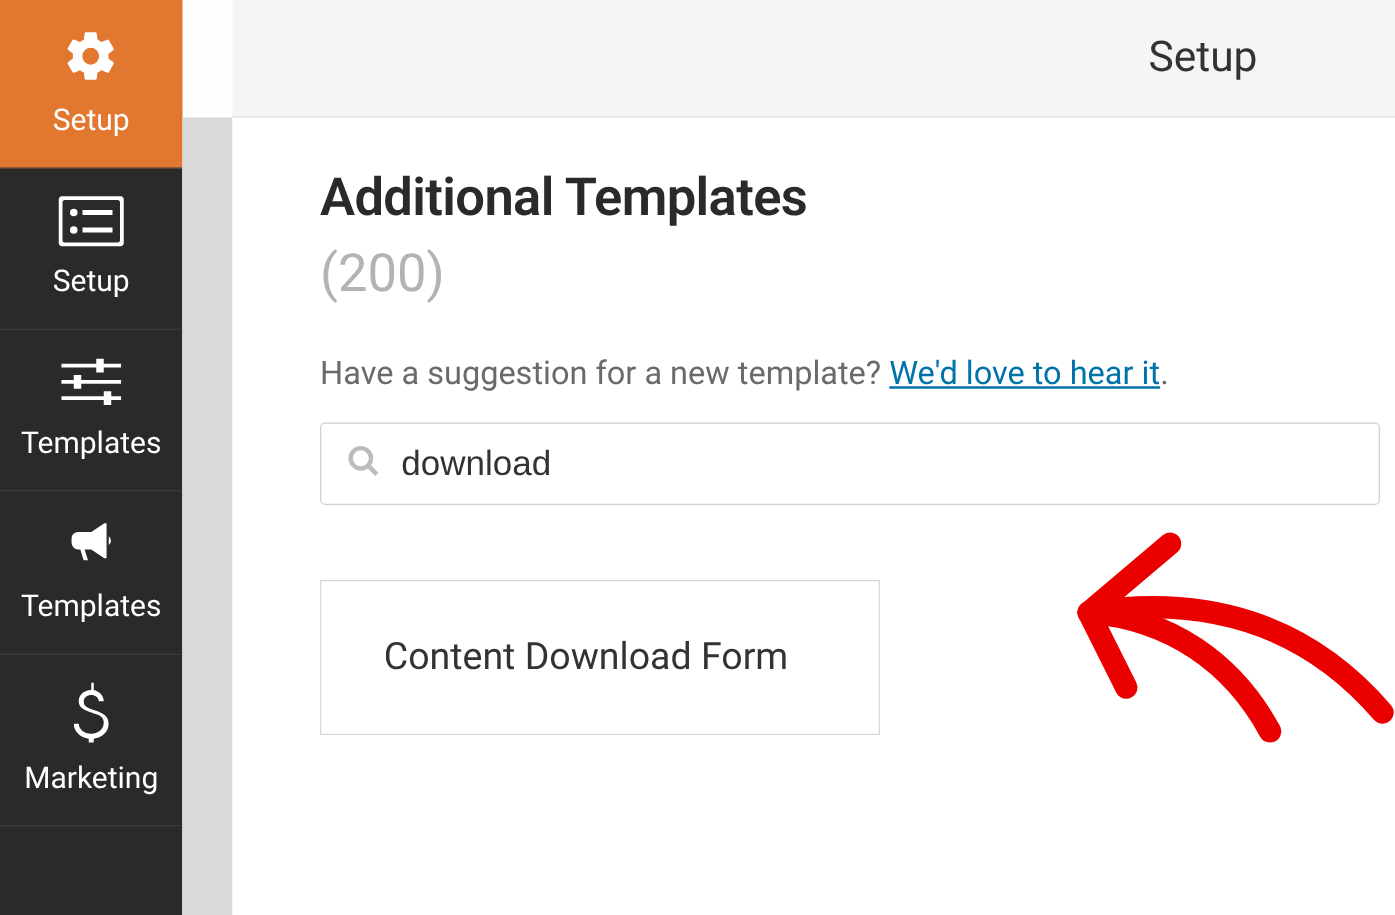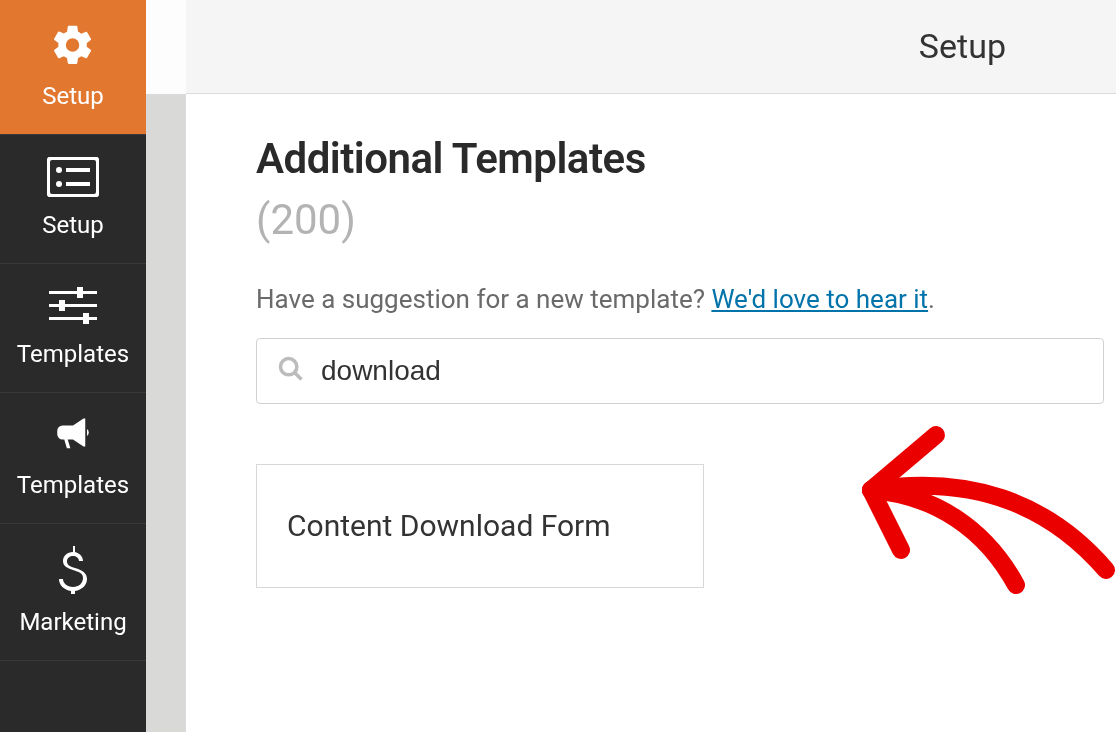--- a/index.html
+++ b/index.html
@@ -135,7 +135,7 @@
     .template-card {
       border: 1px solid #d8d8d8;
       width: 448px;
-      padding: 40px 30px;
+      padding: 40px 50px;
       cursor: pointer;
       position: relative;
     }

